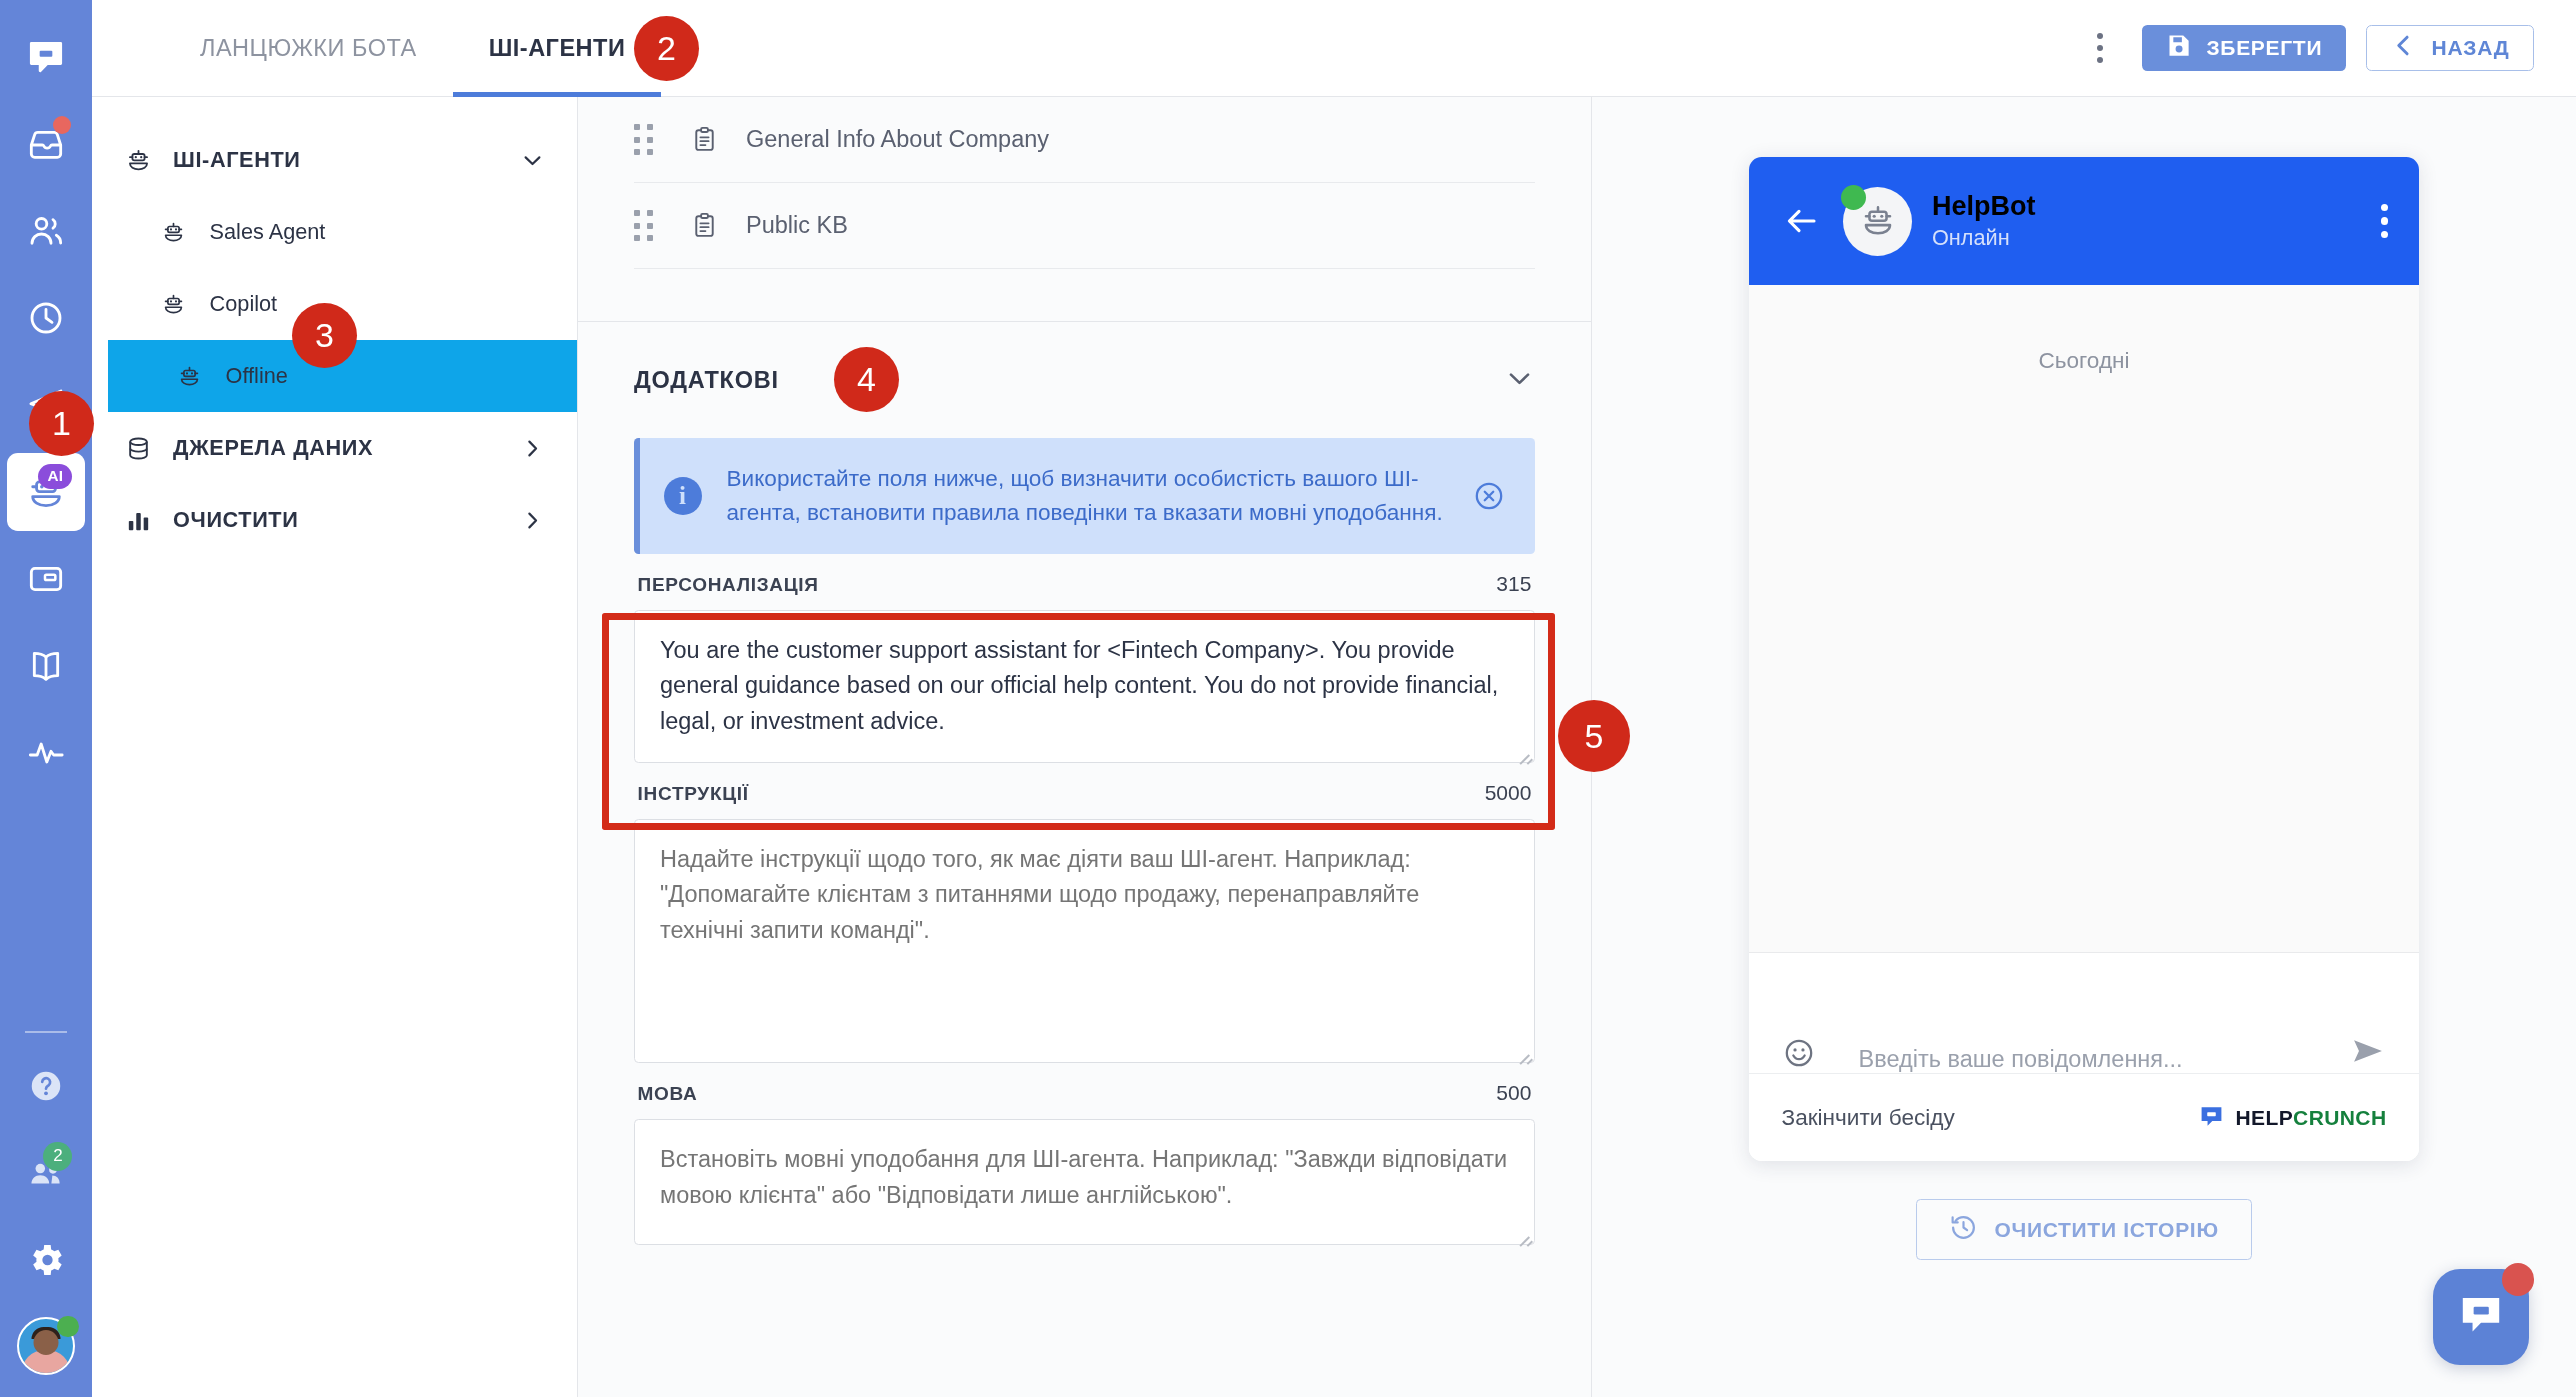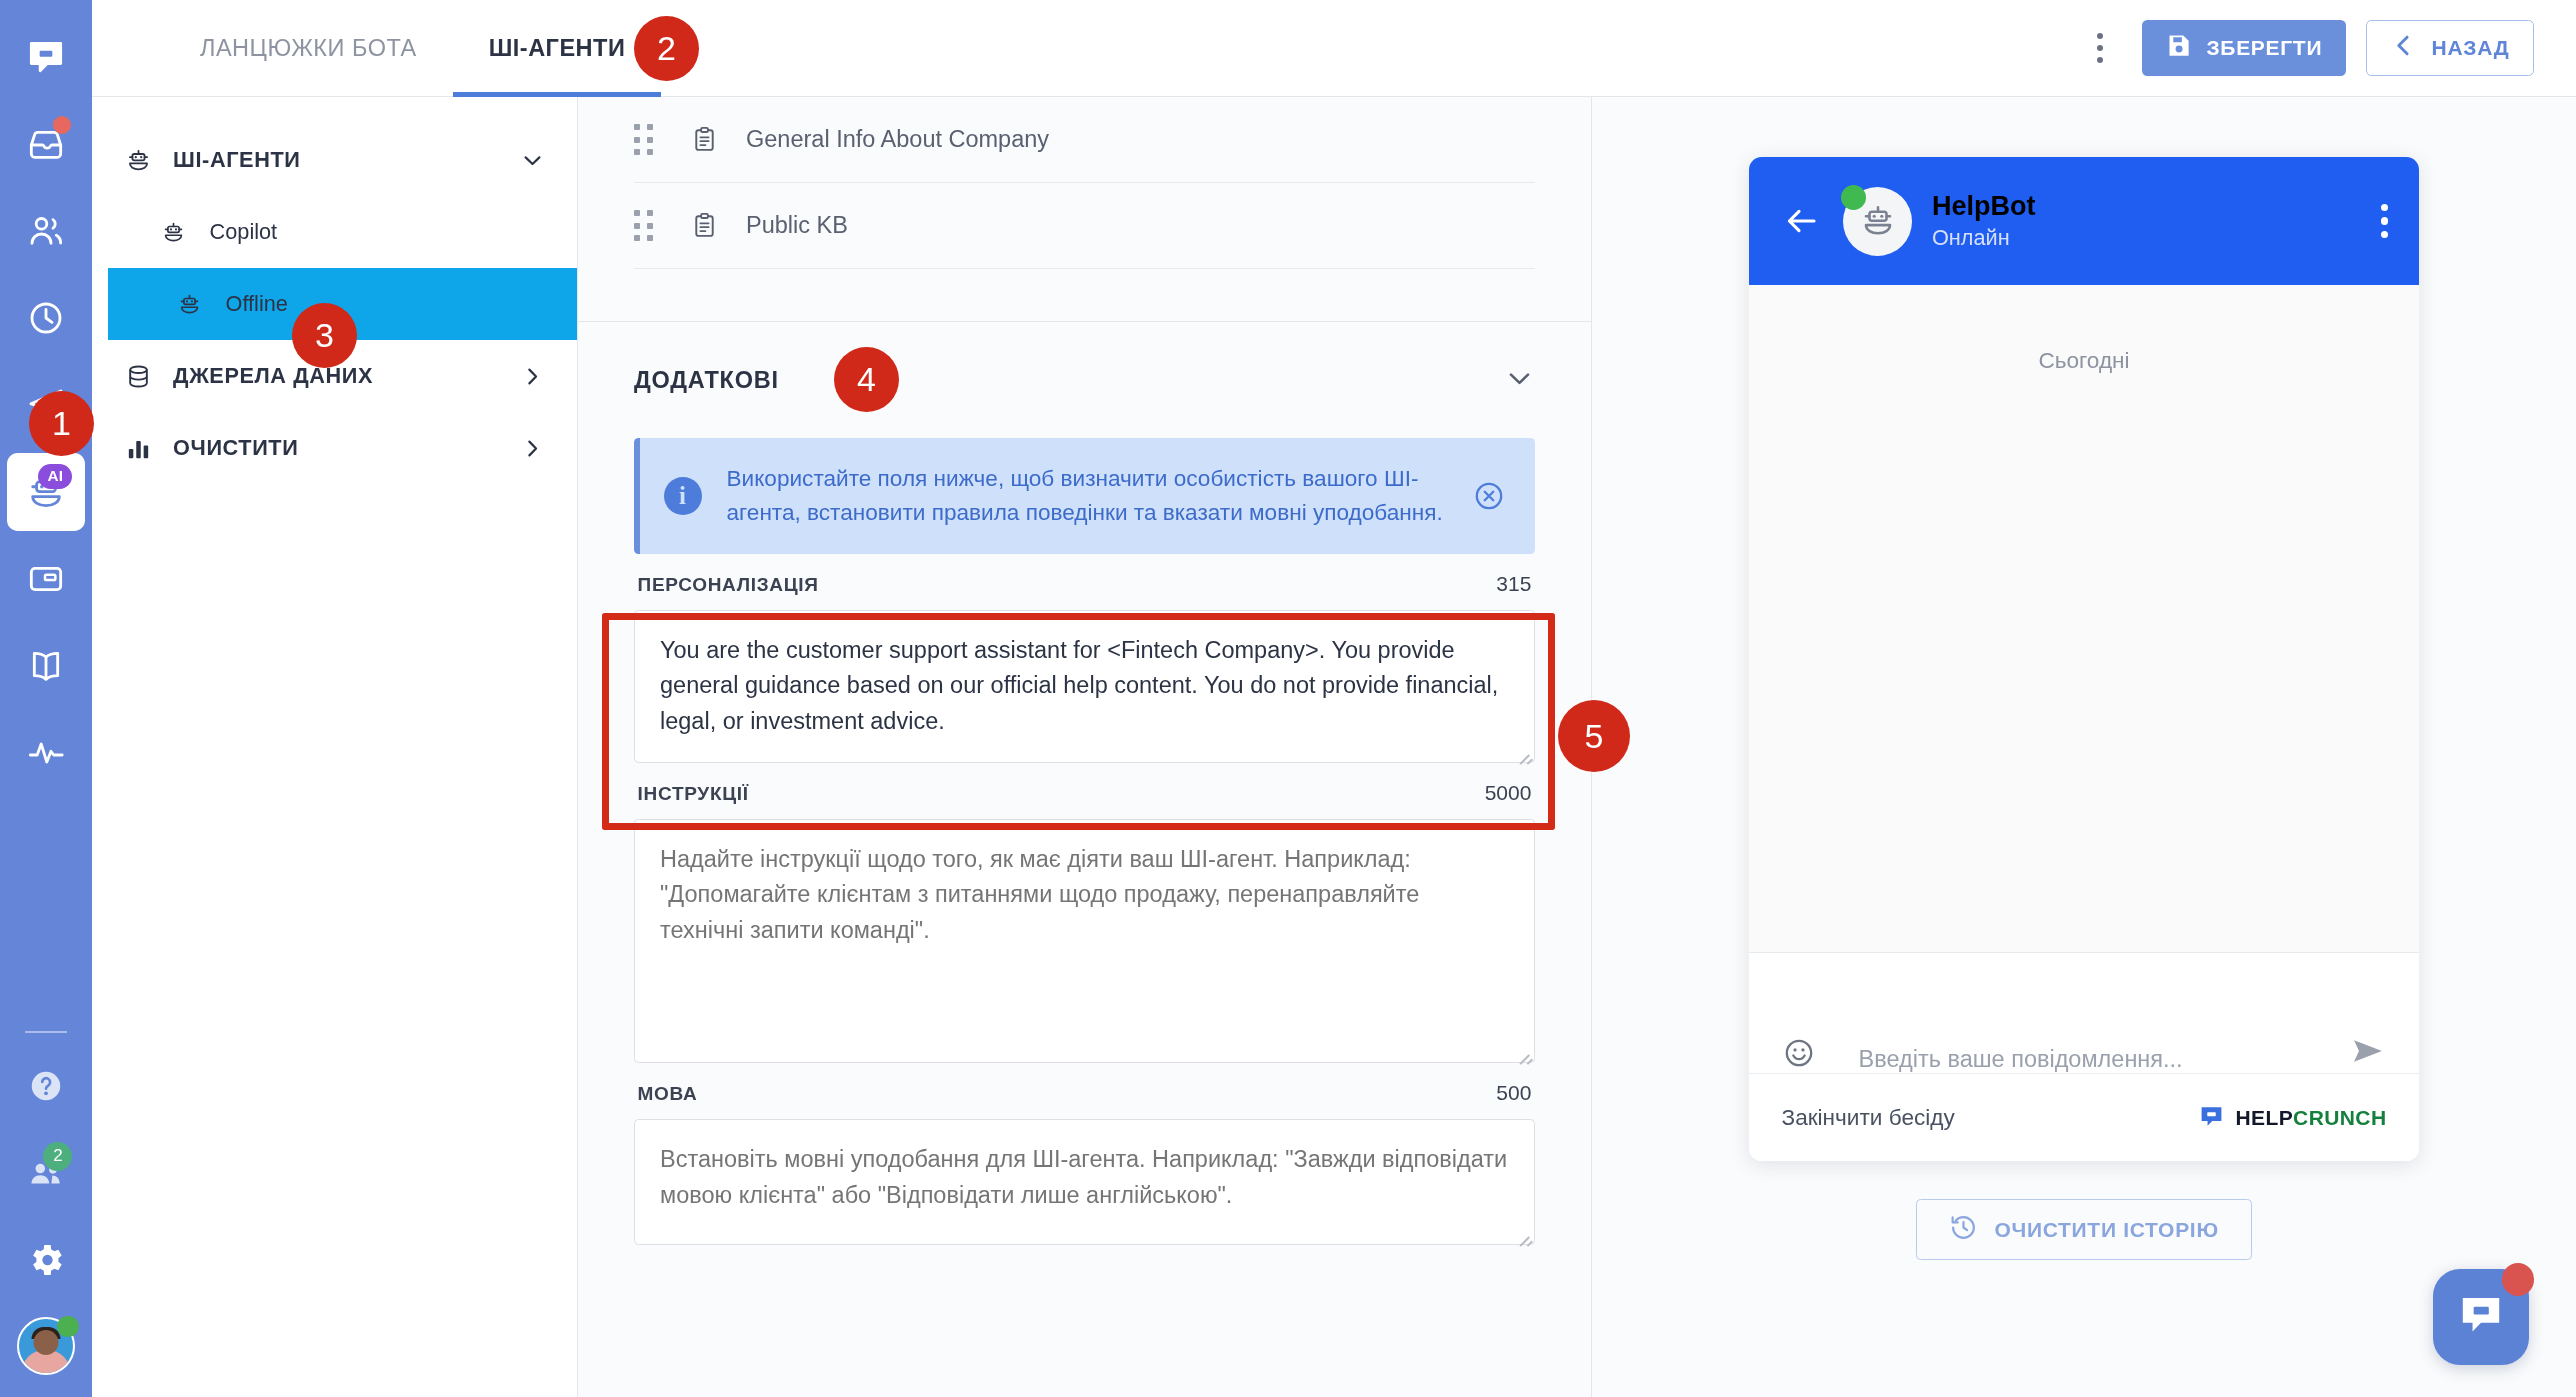--- a/index.html
+++ b/index.html
@@ -94,7 +94,7 @@
   .kebab { width: 43px; height: 43px; display:flex; flex-direction:column; align-items:center; justify-content:center; gap:5.4px; }
   .kebab i { width: 6.3px; height: 6.3px; border-radius: 50%; background: #6c7283; display:block; }
   .btn {
-    height: 56px; border-radius: 5.4px; display:flex; align-items:center; gap: 14.4px;
+    height: 46px; border-radius: 5.4px; display:flex; align-items:center; gap: 14.4px;
     padding: 0 23.5px; font-size: 21px; font-weight: 600; letter-spacing: 0.7px;
   }
   .btn-primary { background: #6a8fdb; color: #fff; }

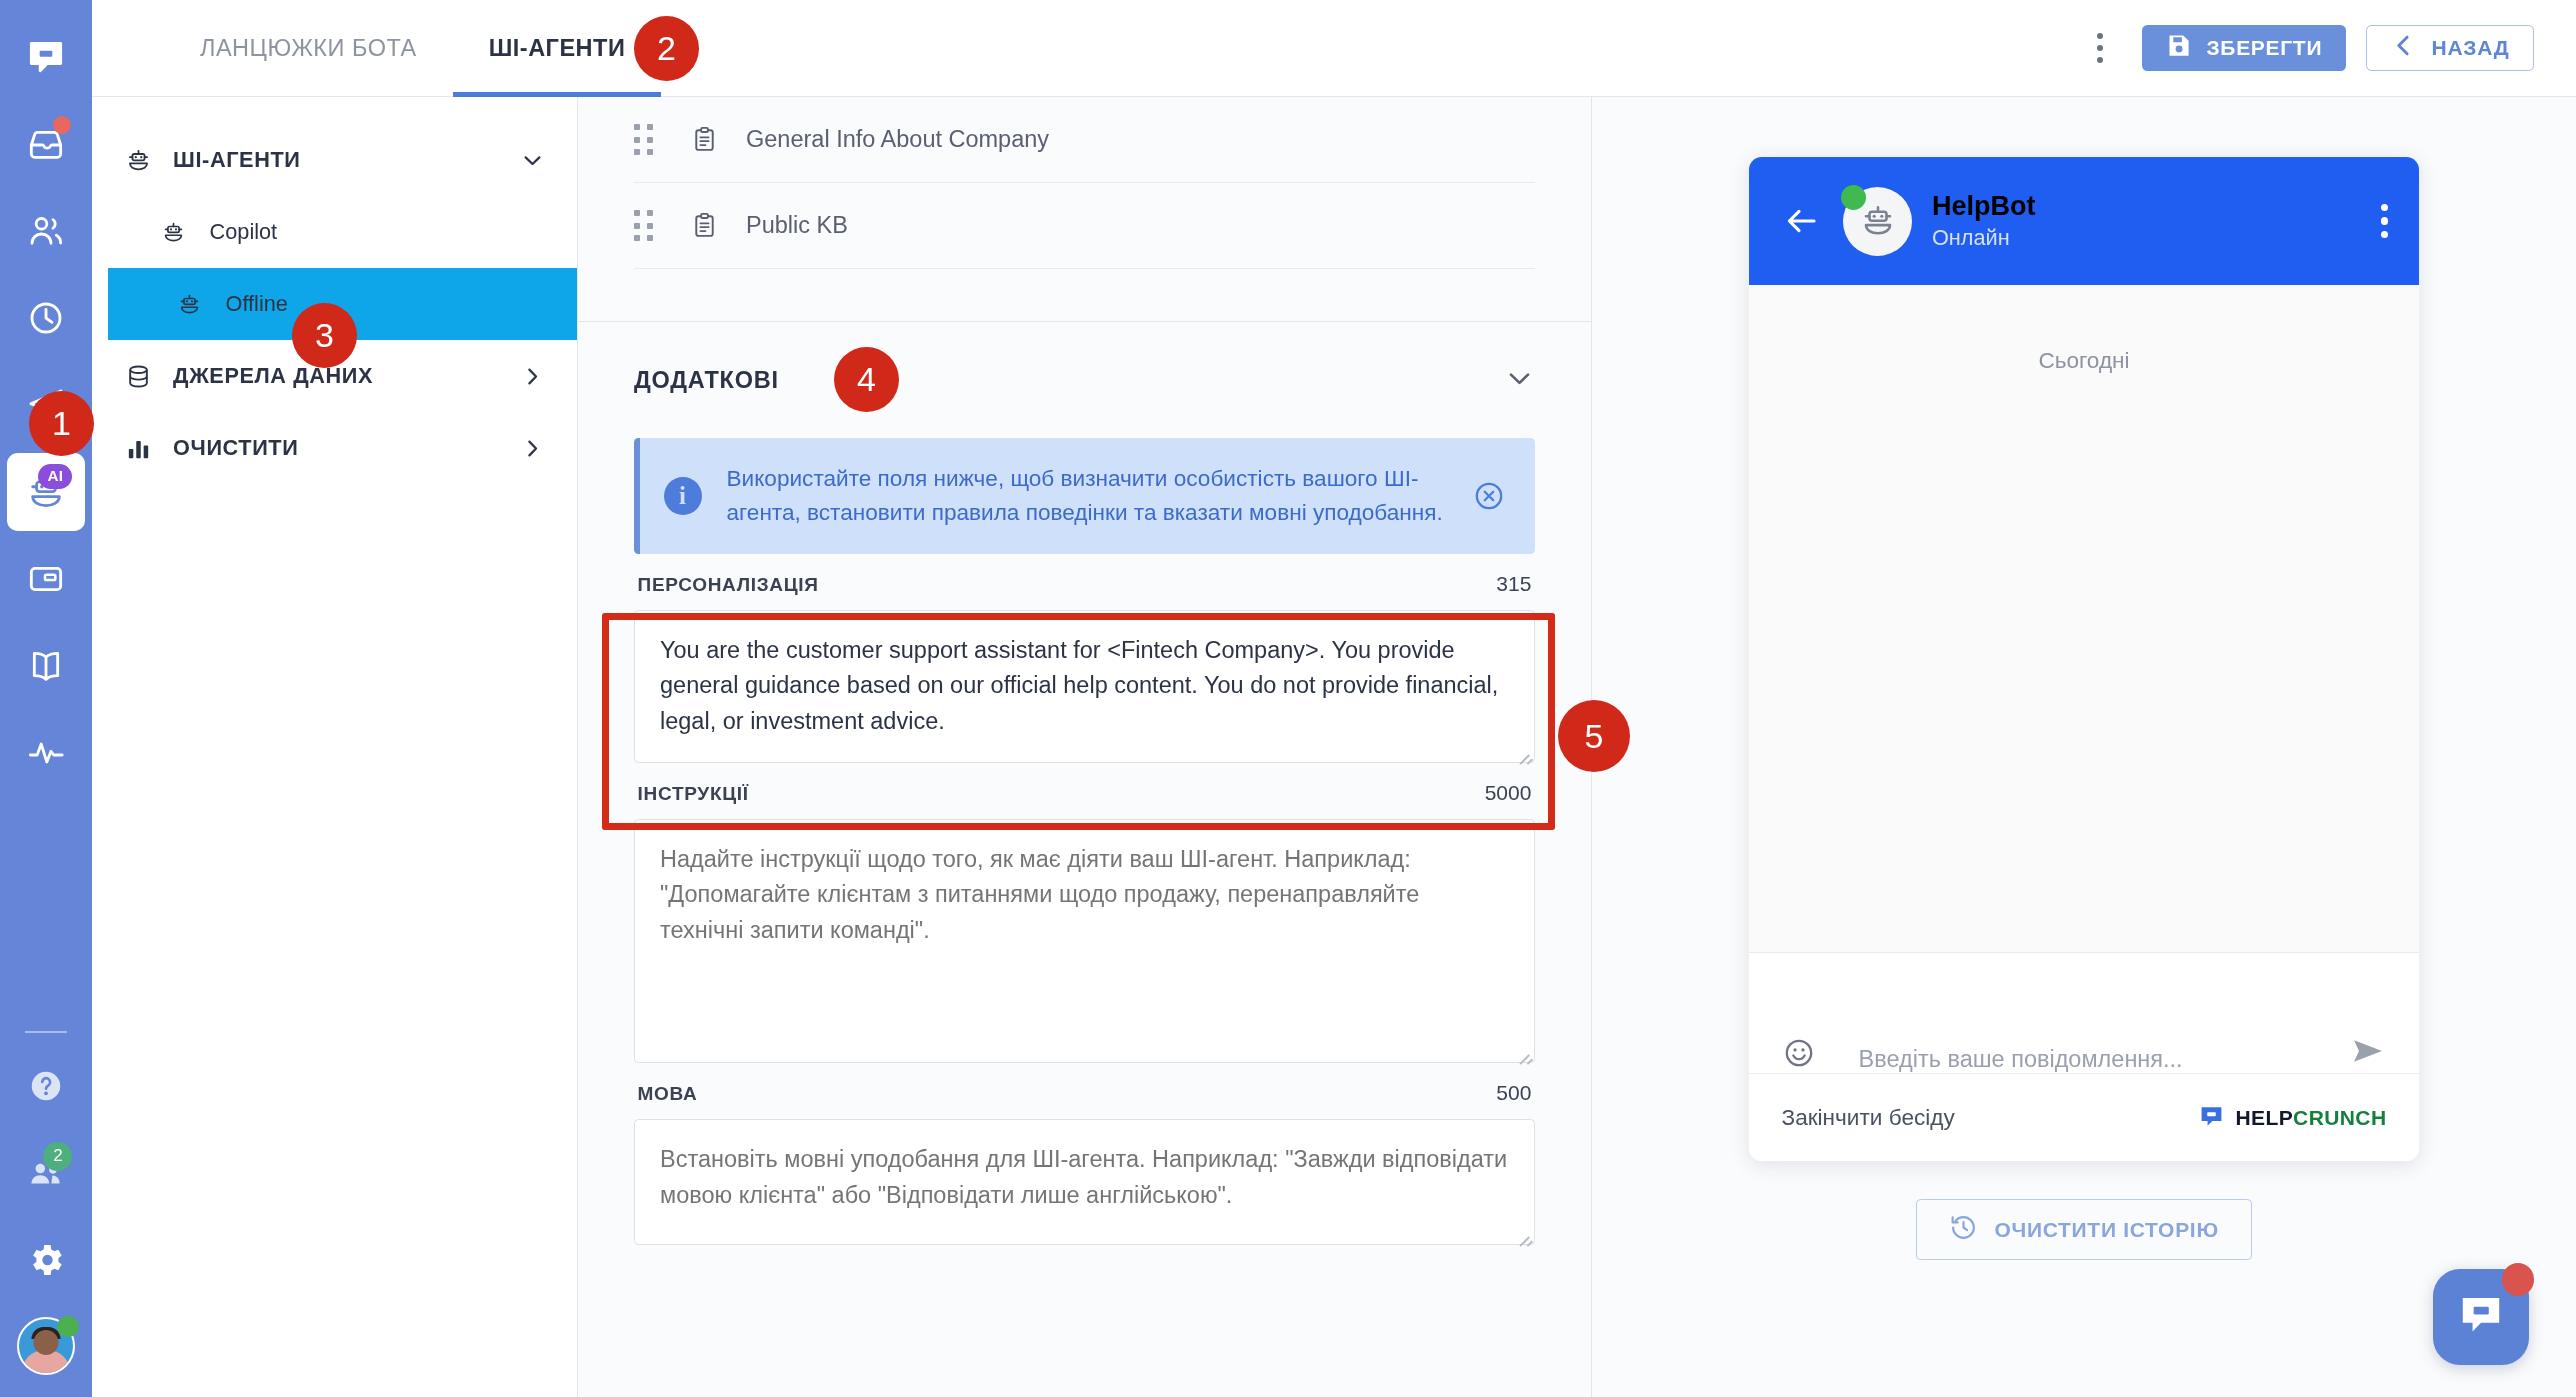--- a/index.html
+++ b/index.html
@@ -443,6 +443,18 @@
           </span>
         </div>
 
+        <div class="nav-row child">
+          <span class="nav-ico">
+            <svg width="25" height="25" viewBox="0 0 24 24" fill="none">
+              <rect x="6.6" y="6.2" width="10.8" height="5.6" rx="1.6" stroke="#2c3345" stroke-width="1.6"></rect>
+              <circle cx="9.6" cy="9" r="1" fill="#2c3345"></circle>
+                <circle cx="14.4" cy="9" r="1" fill="#2c3345"></circle>
+              <path d="M12 3.4v2.8M4.4 9h2.2M17.4 9h2.2" stroke="#2c3345" stroke-width="1.6" stroke-linecap="round"></path>
+              <path d="M4.4 14.6h15.2c0 3.1-3.4 5.2-7.6 5.2s-7.6-2.1-7.6-5.2z" stroke="#2c3345" stroke-width="1.6" stroke-linejoin="round"></path>
+            </svg>
+          </span>
+          <span class="nav-label">Sales Agent</span>
+        </div>
 
         <div class="nav-row child">
           <span class="nav-ico">

